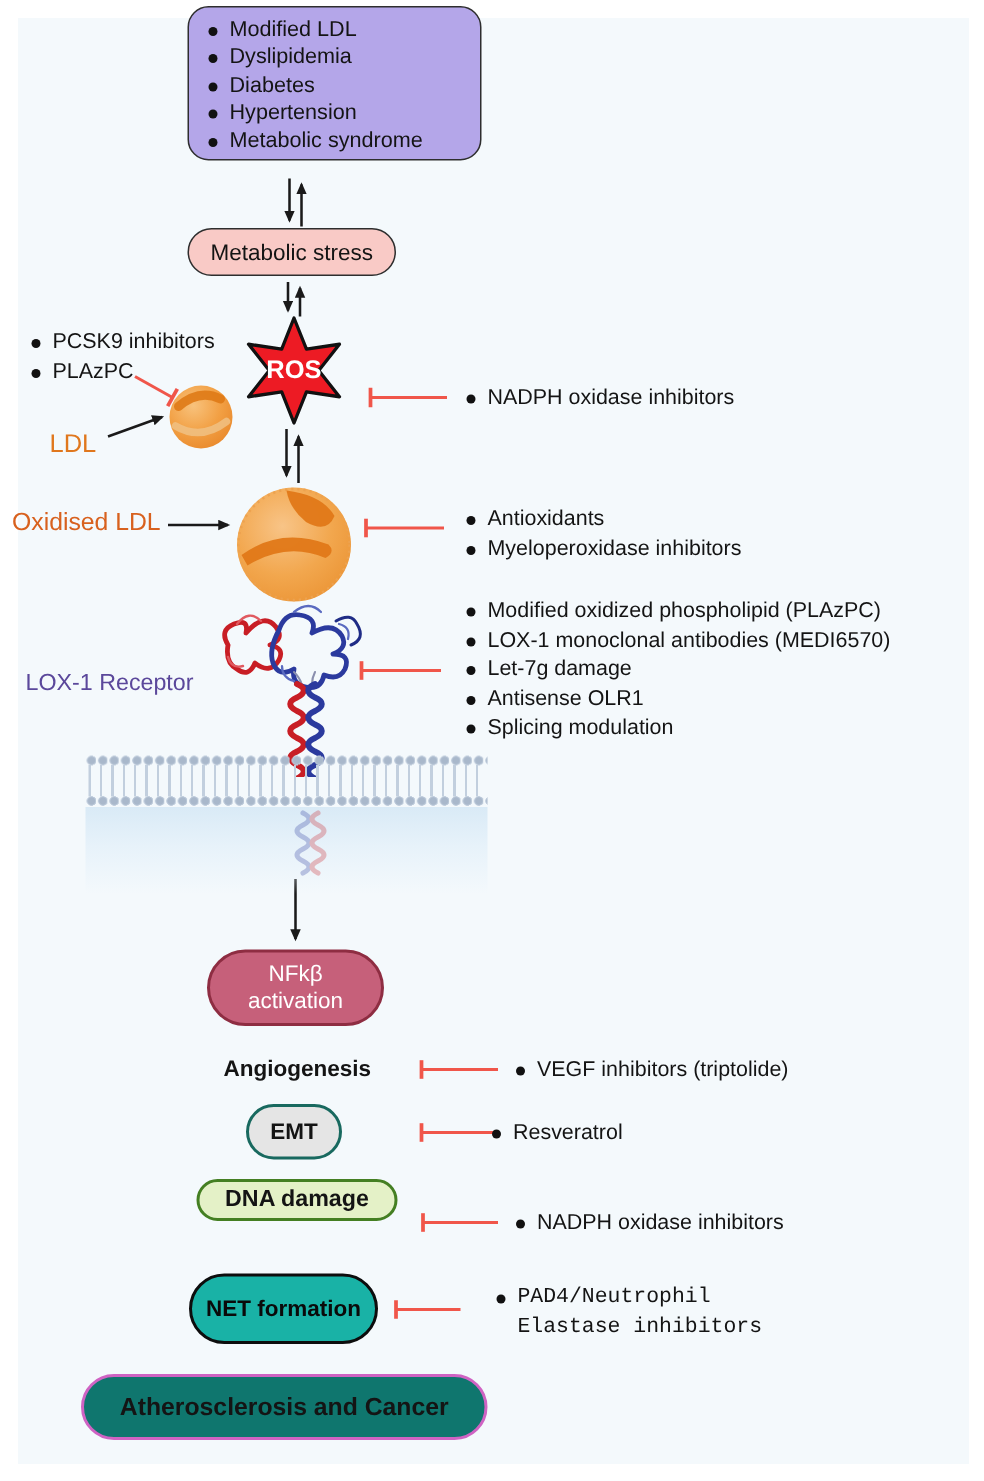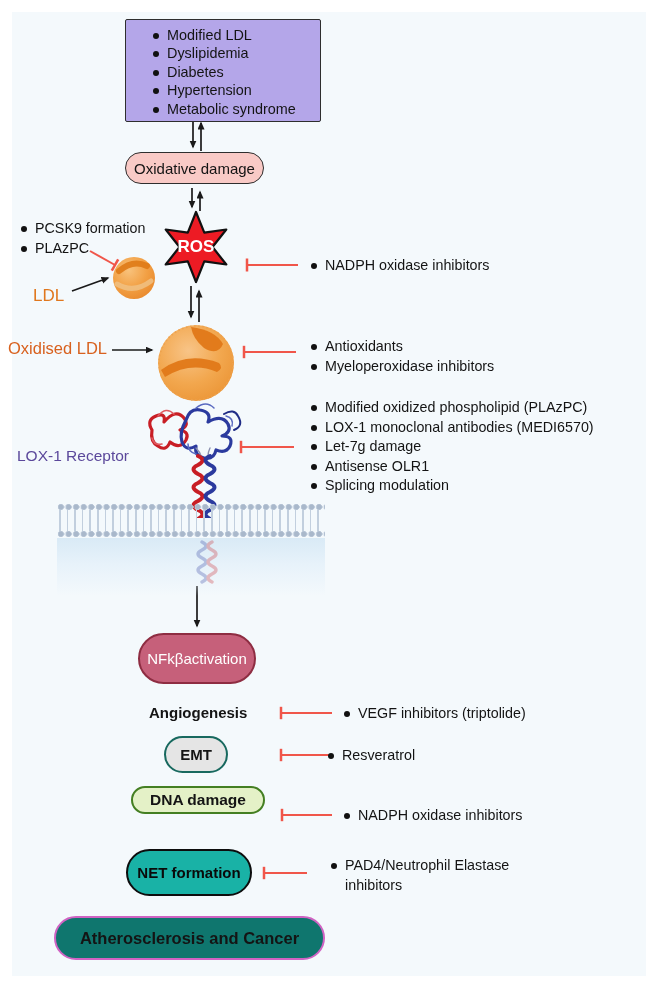--- a/index.html
+++ b/index.html
@@ -17,8 +17,8 @@
              border-radius:50%;background:#111;}
   .b-list.wrap li{white-space:normal;}
   
-  #risk-box{left:125px;top:19px;width:196px;height:103px;background:#b4a6e9;
-            border:1.6px solid #2e2e2e;border-radius:2px;padding:6px 4px 4px 24px;
+  #risk-box{left:125px;top:4px;width:196px;height:103px;background:#b4a6e9;
+            border:1.6px solid #2e2e2e;border-radius:14px;padding:6px 4px 4px 10px;
             box-sizing:border-box;position:absolute;}
   #risk-box li{font-size:14.4px;line-height:18.4px;}
   #oxidative-pill{left:125px;top:152px;width:139px;height:32px;background:#f9cac6;

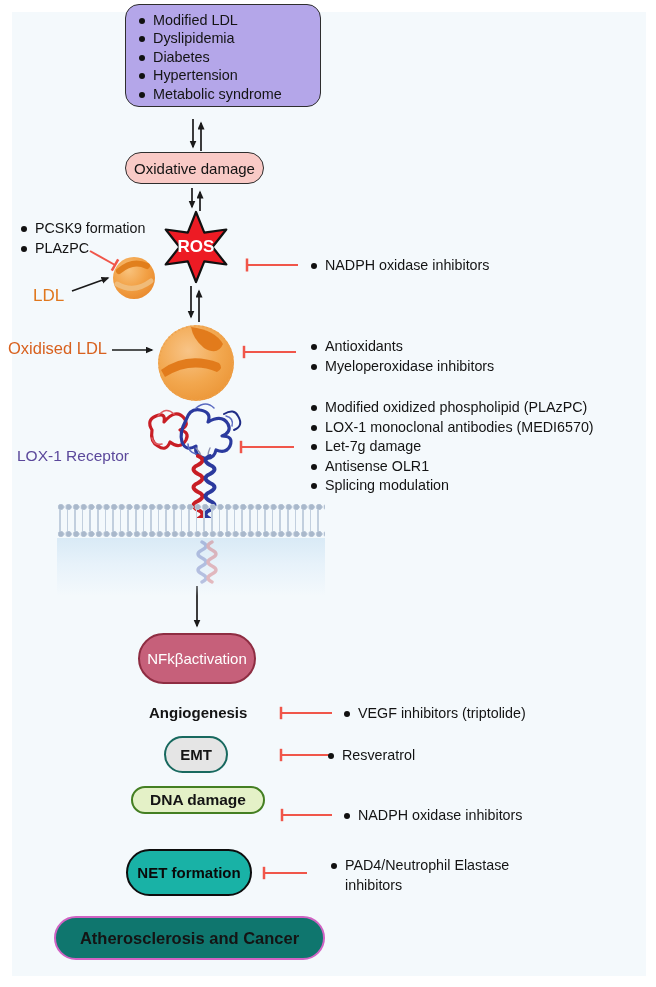--- a/index.html
+++ b/index.html
@@ -106,7 +106,7 @@
   </div>
 
   <div id="oxidative-pill" class="pill">
-    <span>Oxidative damage</span>
+    <span>Metabolic stress</span>
   </div>
 
   <svg class="abs" style="left:158px;top:209px" width="76" height="76" viewBox="0 0 76 76">

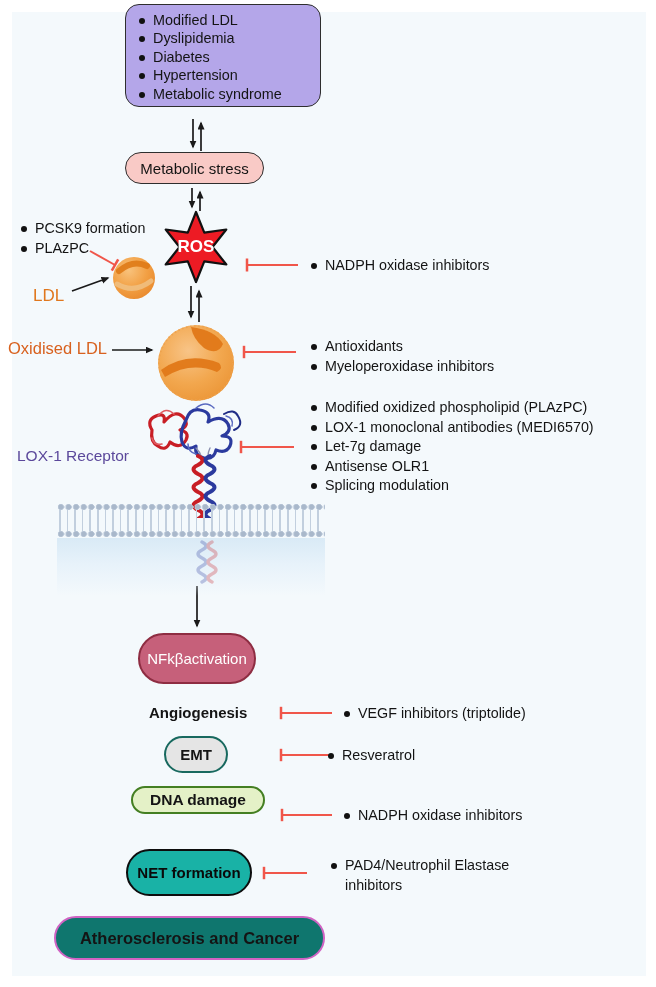--- a/index.html
+++ b/index.html
@@ -115,7 +115,7 @@
   <div class="abs" id="ros-label">ROS</div>
 
   <ul class="b-list" style="left:18px;top:219px">
-    <li>PCSK9 formation</li>
+    <li>PCSK9 inhibitors</li>
     <li>PLAzPC</li>
   </ul>
 

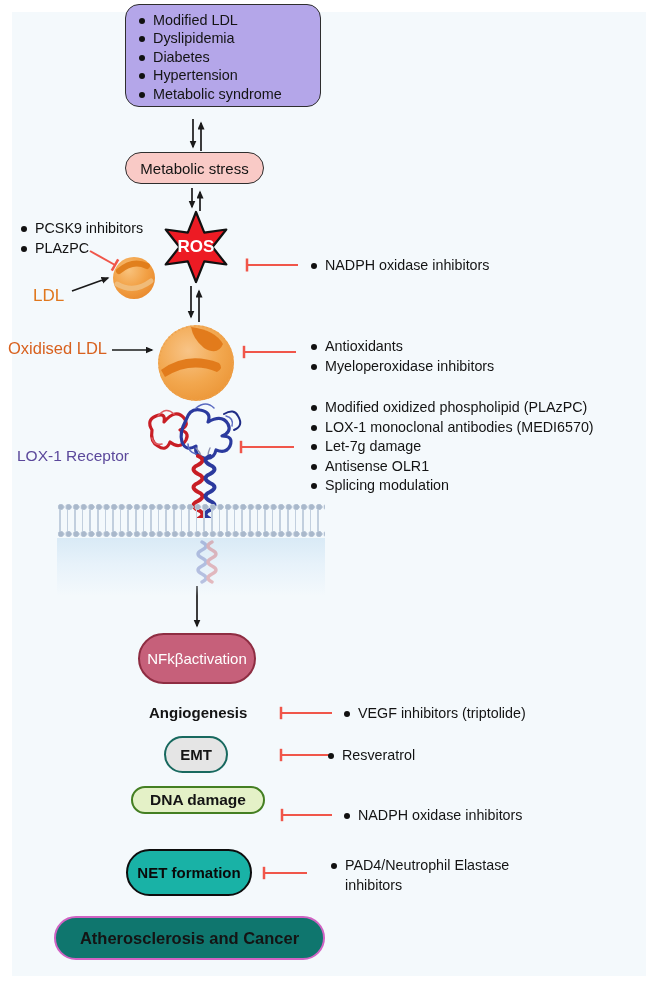--- a/index.html
+++ b/index.html
@@ -25,7 +25,7 @@
             border:1.6px solid #2e2e2e;border-radius:16px;font-size:15px;}
   #nfkb-pill{left:138px;top:633px;width:118px;height:51px;background:#c6607a;
             border:2.2px solid #8e2d42;border-radius:26px;color:#fff;font-size:15px;
-            line-height:18px;flex-direction:row;}
+            line-height:18px;flex-direction:column;}
   #emt-pill{left:164px;top:736px;width:64px;height:37px;background:#e5e5e5;
             border:2.2px solid #18695f;border-radius:19px;font-weight:bold;font-size:15px;}
   #dna-pill{left:131px;top:786px;width:134px;height:28px;background:#e4f1c7;

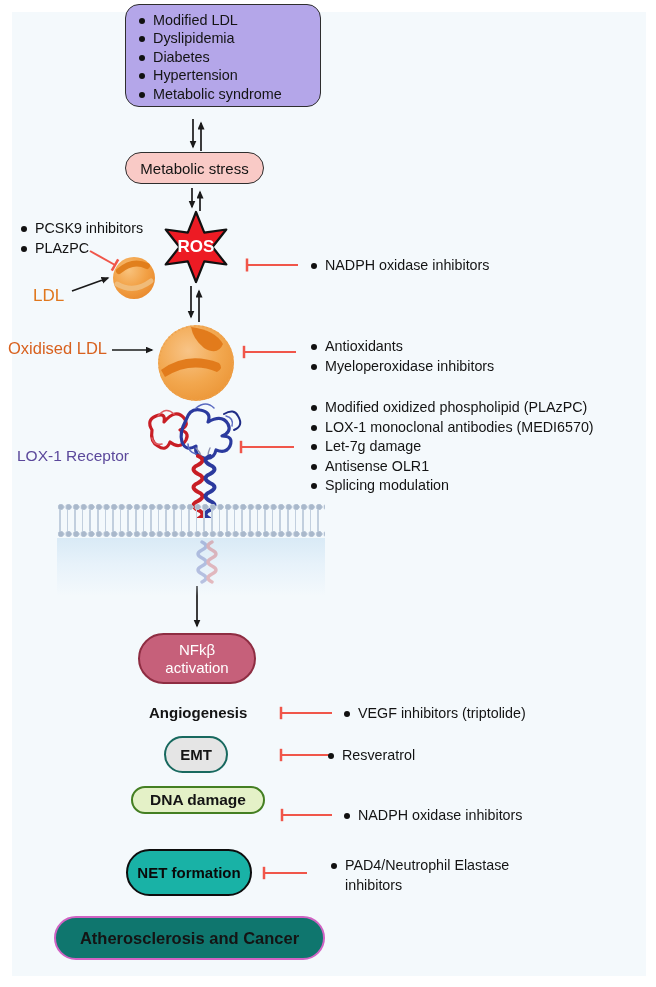--- a/index.html
+++ b/index.html
@@ -15,7 +15,7 @@
              color:#141414;white-space:nowrap;}
   .b-list li::before{content:"";position:absolute;left:3px;top:7px;width:6px;height:6px;
              border-radius:50%;background:#111;}
-  .b-list.wrap li{white-space:normal;}
+  .b-list.wrap li{white-space:normal;font-family:Liberation Mono, monospace;}
   
   #risk-box{left:125px;top:4px;width:196px;height:103px;background:#b4a6e9;
             border:1.6px solid #2e2e2e;border-radius:14px;padding:6px 4px 4px 10px;

